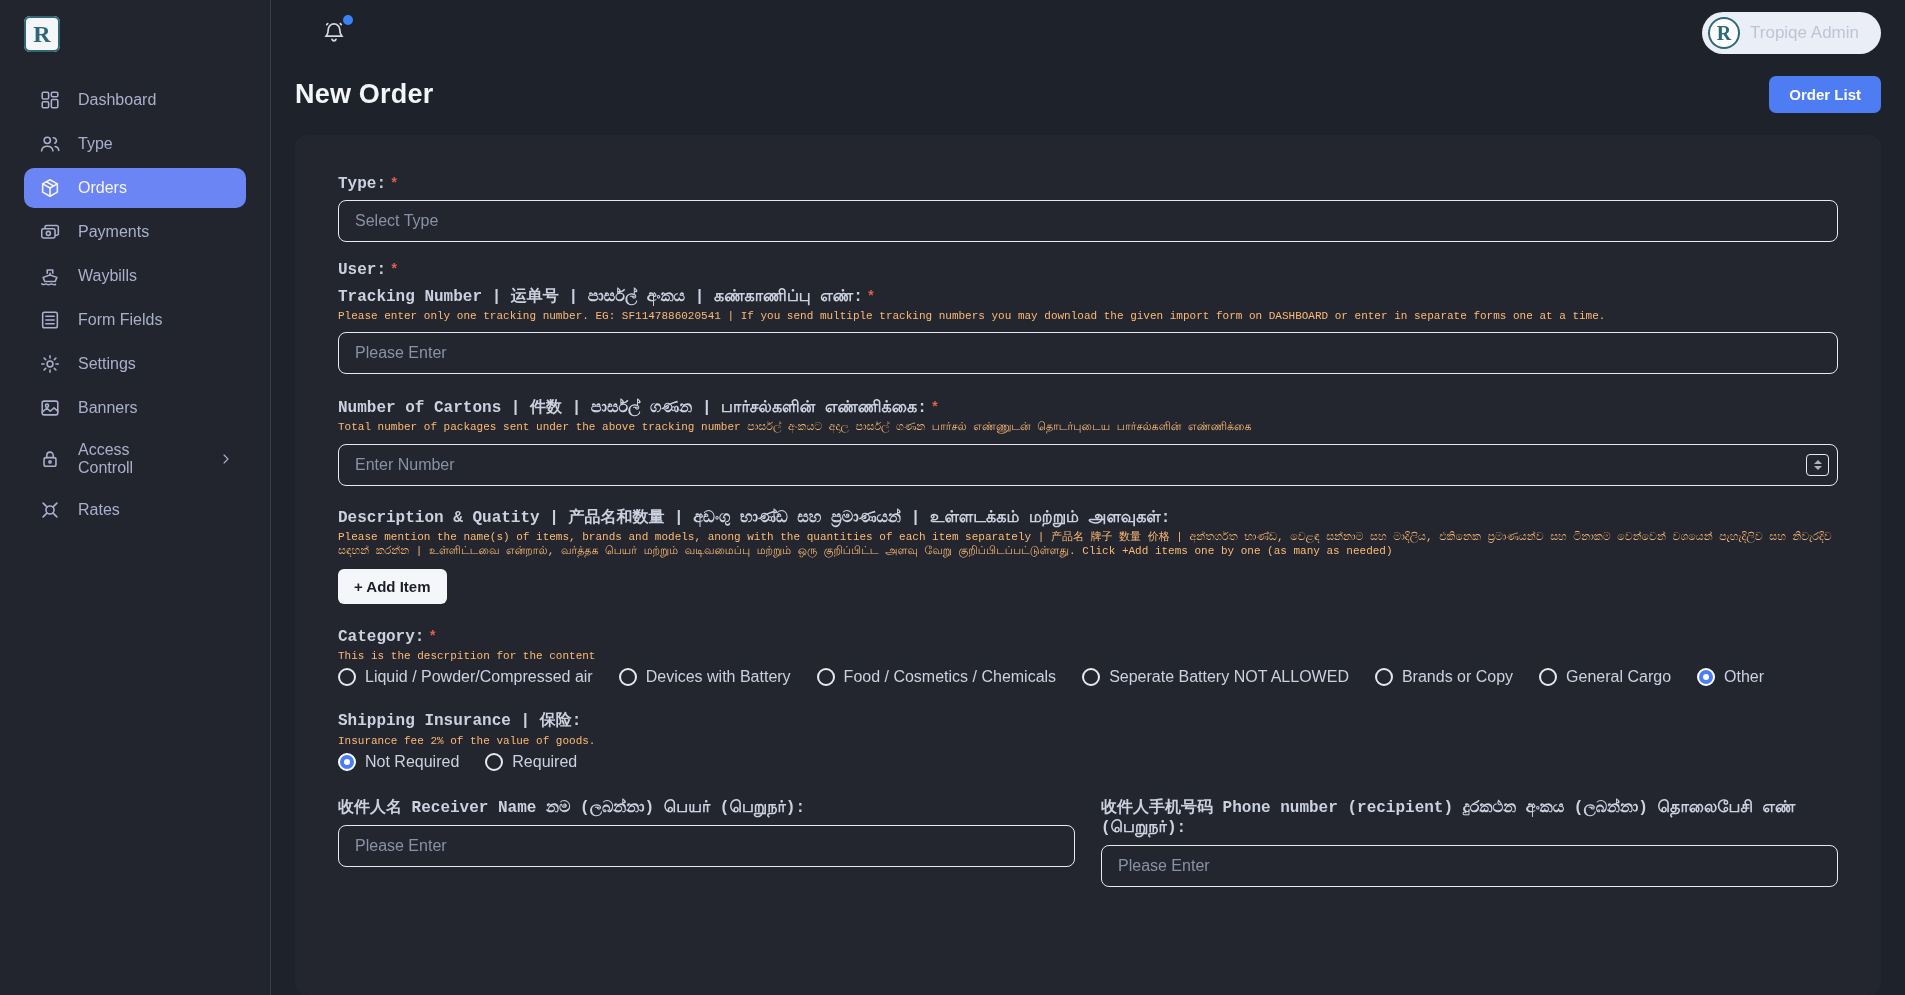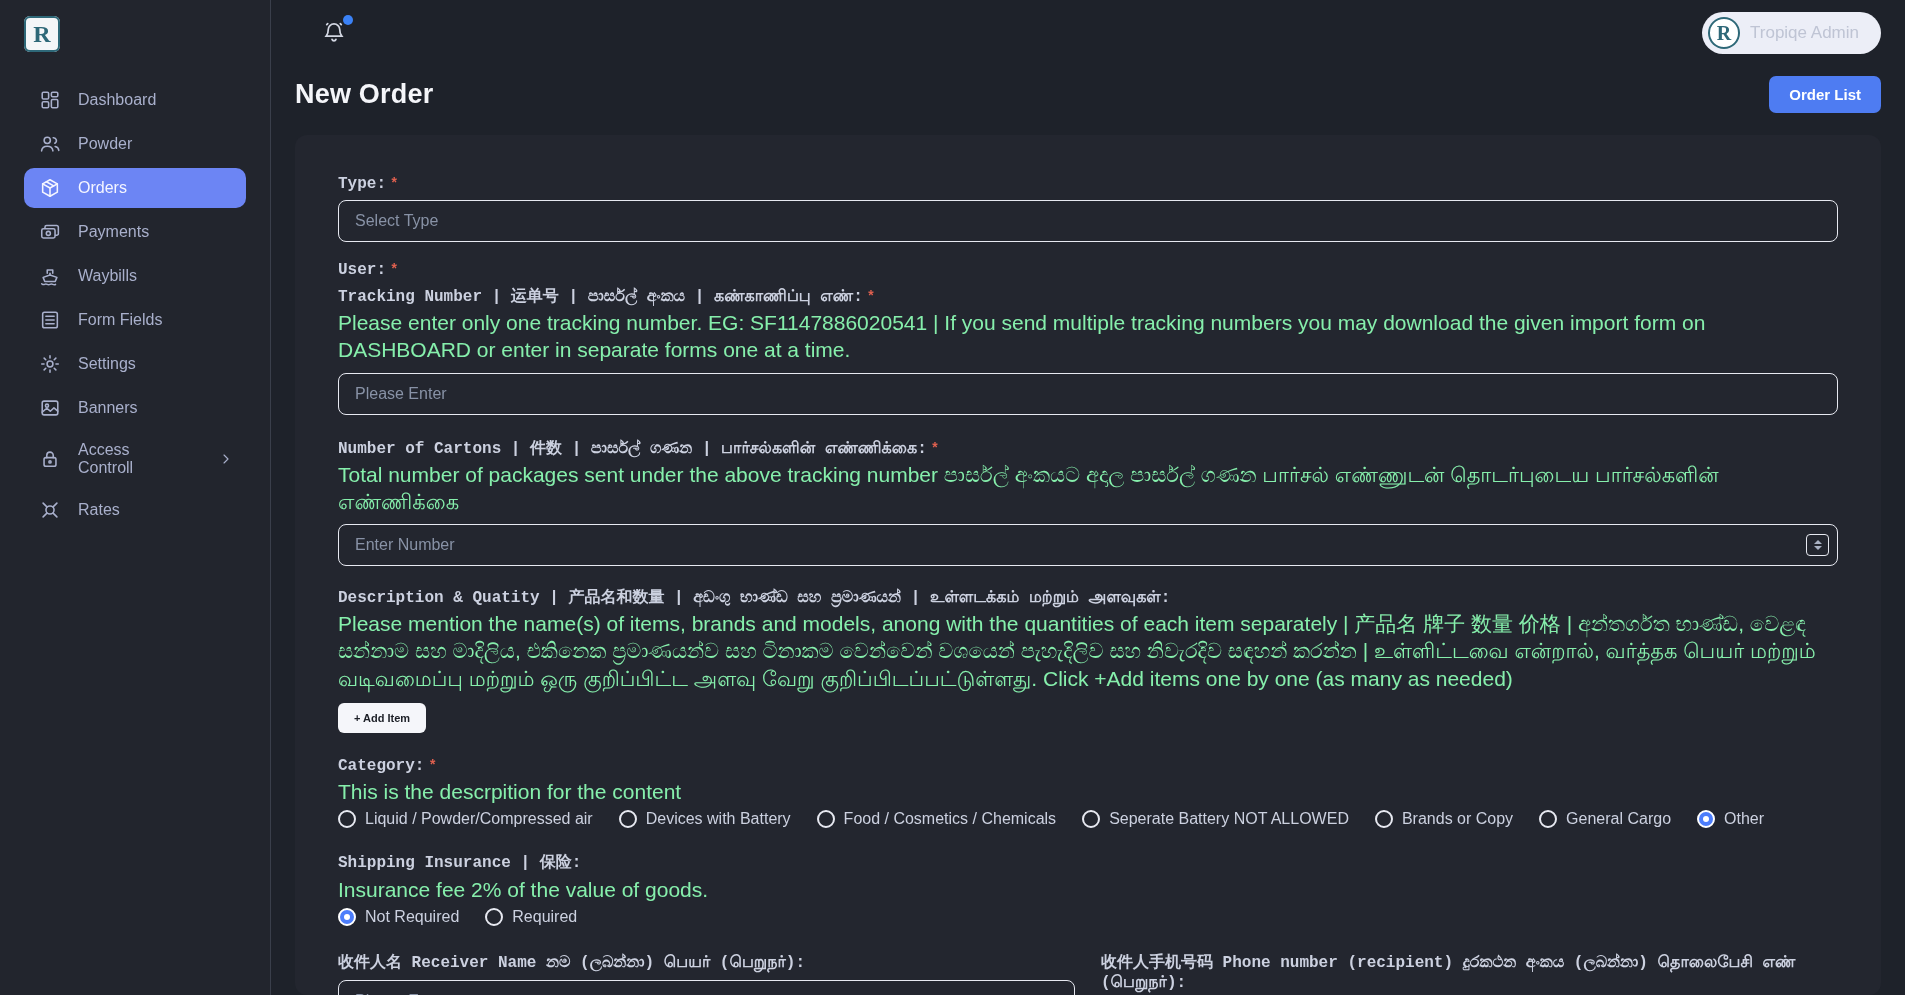--- a/index.html
+++ b/index.html
@@ -155,7 +155,7 @@
             <path d="M17.6 14.7c2.4.5 3.8 2.1 4 4.3"></path>
           </svg>
       </span>
-      <span class="side-label">Powder</span>
+      <span class="side-label">Type</span>
     </div>
 
     <div class="side-item active">

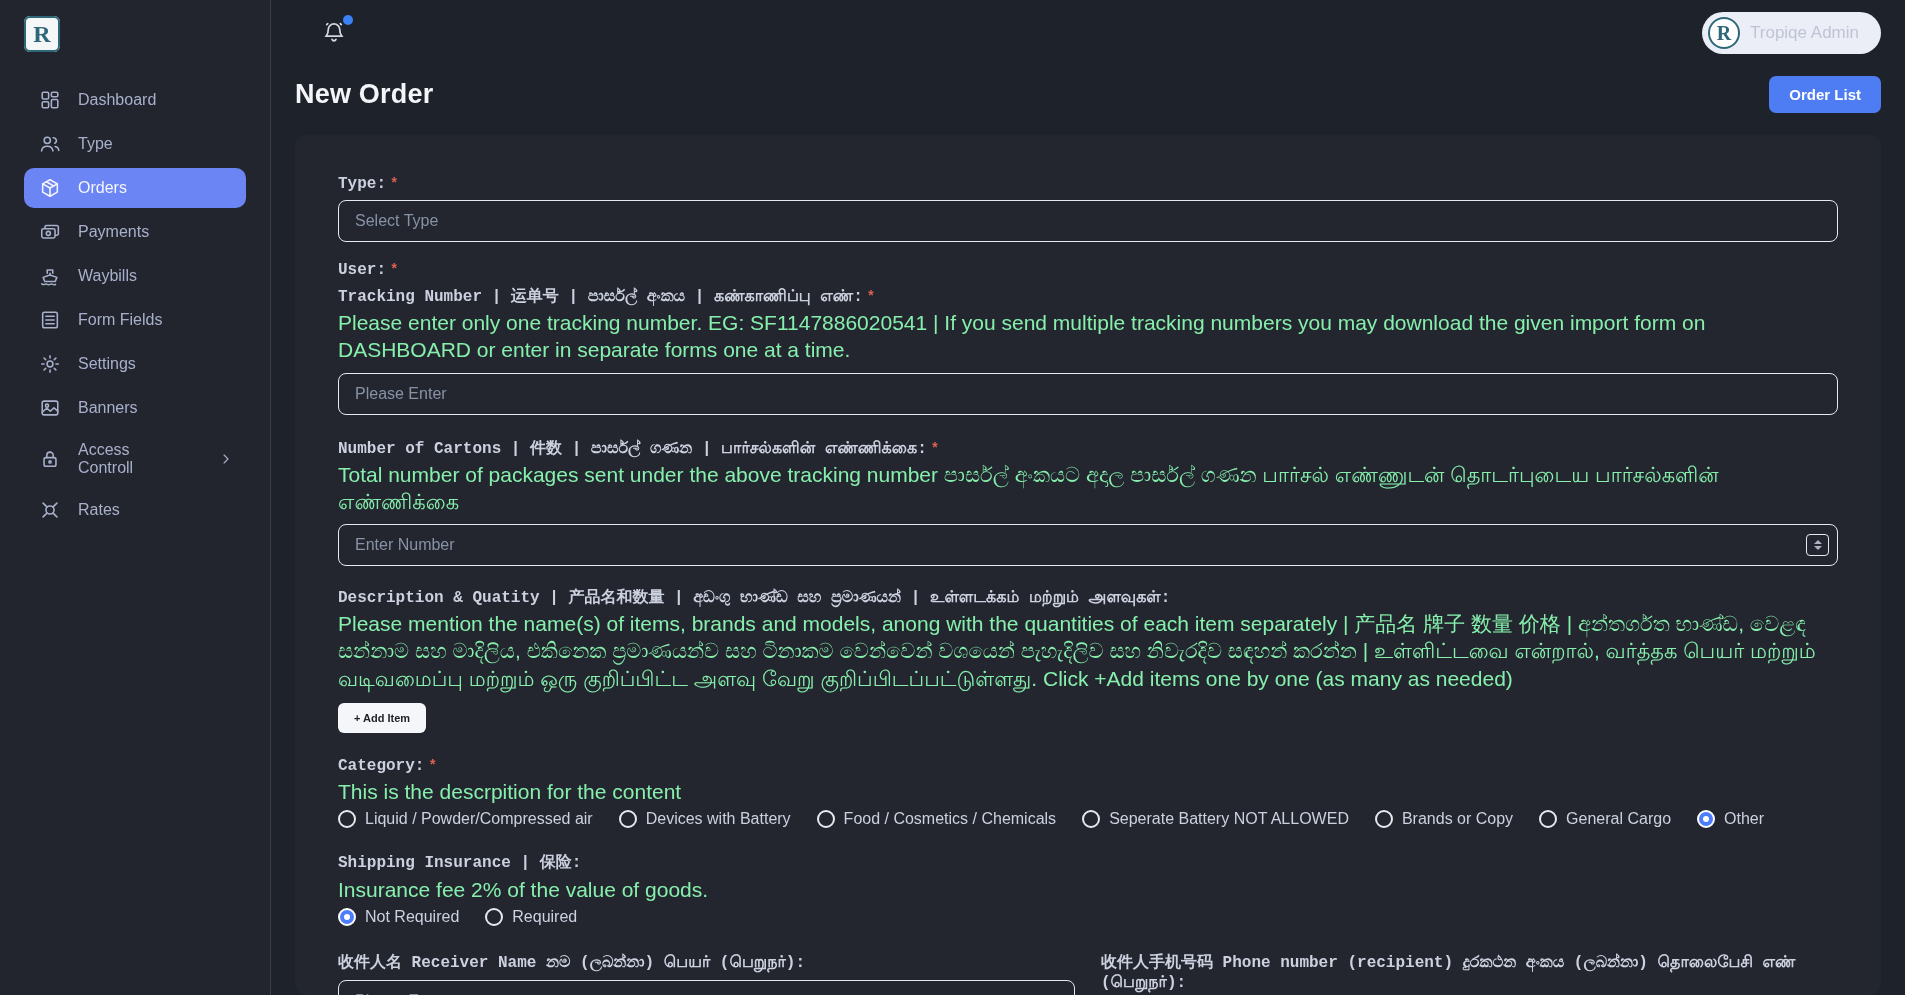--- a/index.html
+++ b/index.html
@@ -83,7 +83,7 @@
   }
   .f-label { font-size:16px; font-weight:700; color:#ccd1e0; margin-bottom:7px;font-family:Liberation Mono, monospace; }
   .req { color:#e0604f; margin-left:4px; font-size:14px; }
-  .helper { font-size:21px; color:#86efac; margin:-2px 0 9px 0; line-height:1.3; }
+  .helper { font-size:11px; color:#fdba74; margin:-2px 0 9px 0; line-height:1.3;font-family:Liberation Mono, monospace; }
   .field-wrap { position:relative; margin-bottom:19px; }
   .field {
     width:100%; height:42px;

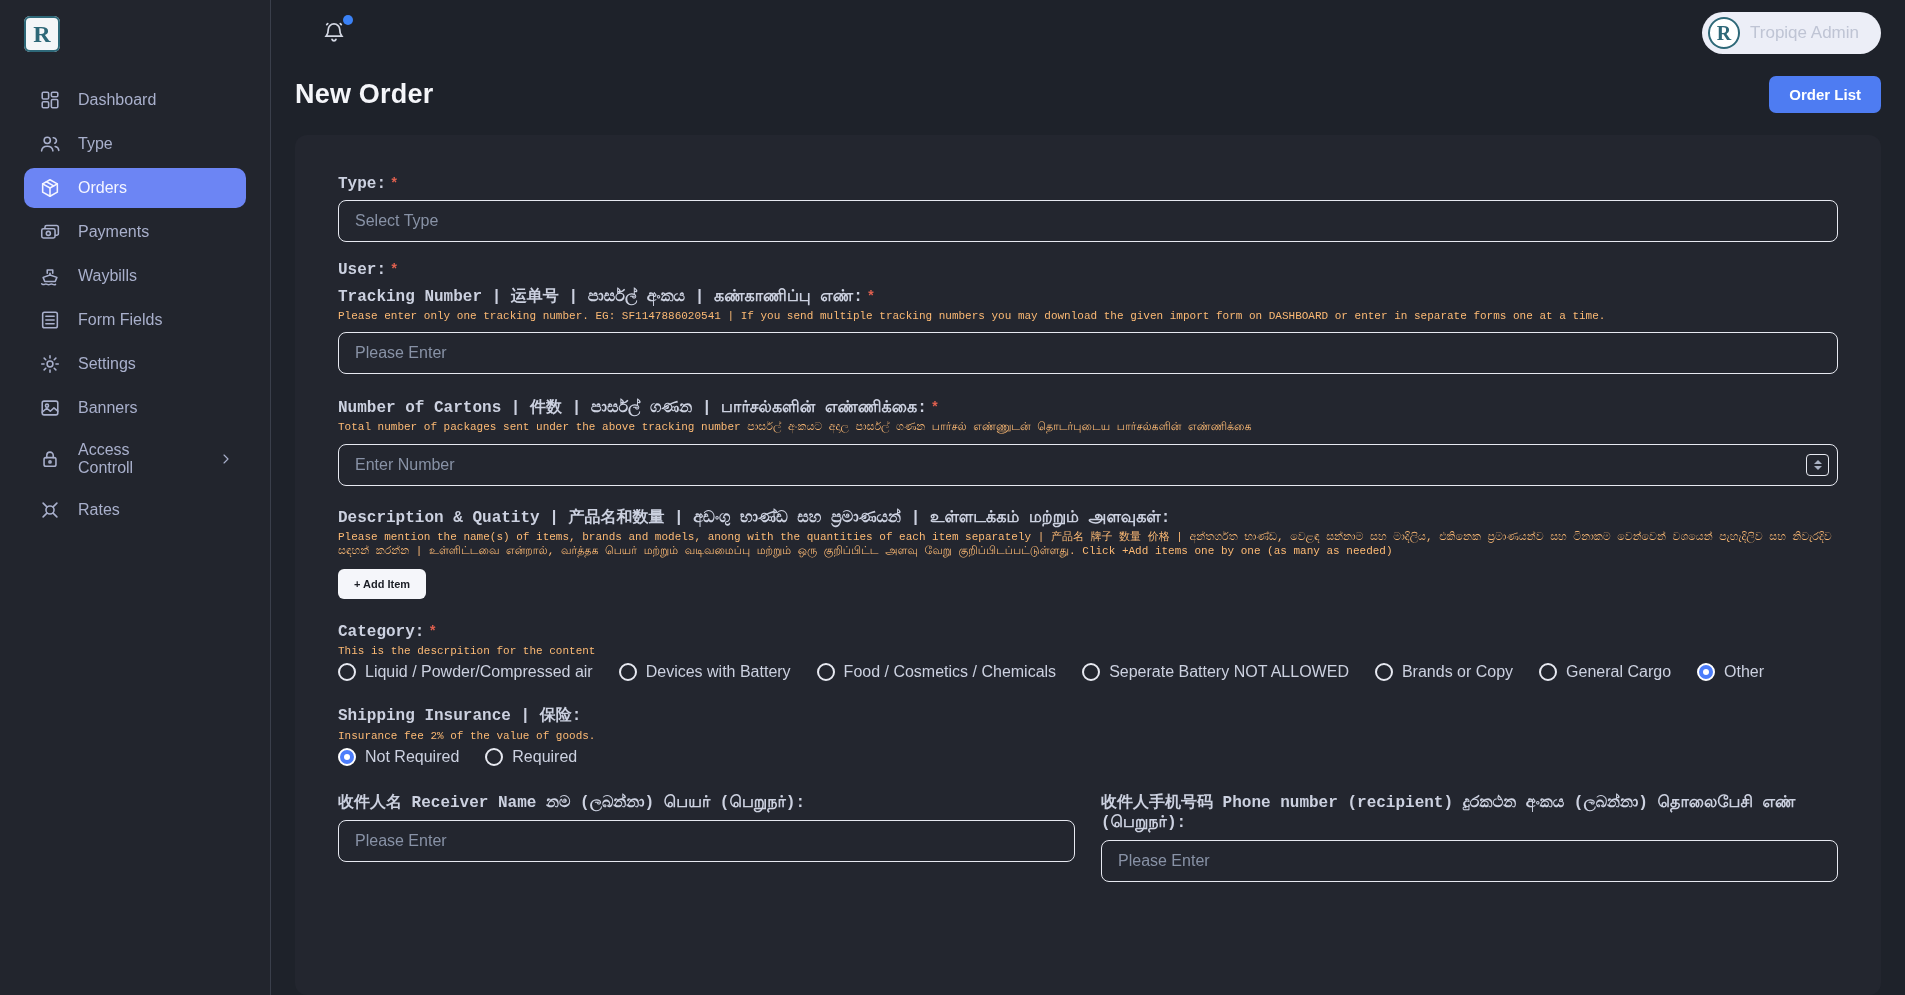--- a/index.html
+++ b/index.html
@@ -108,7 +108,7 @@
   .spinner .dn { border-top:4px solid #aab2c4; }
   .add-item-btn {
     background:#f5f6fa; color:#1c1f26; border:none;
-    font-size:11px; font-weight:600; font-family:inherit;
+    font-size:15px; font-weight:600; font-family:inherit;
     padding:9px 16px; border-radius:6px; cursor:pointer;
     margin:2px 0 24px 0; display:inline-block;
   }

